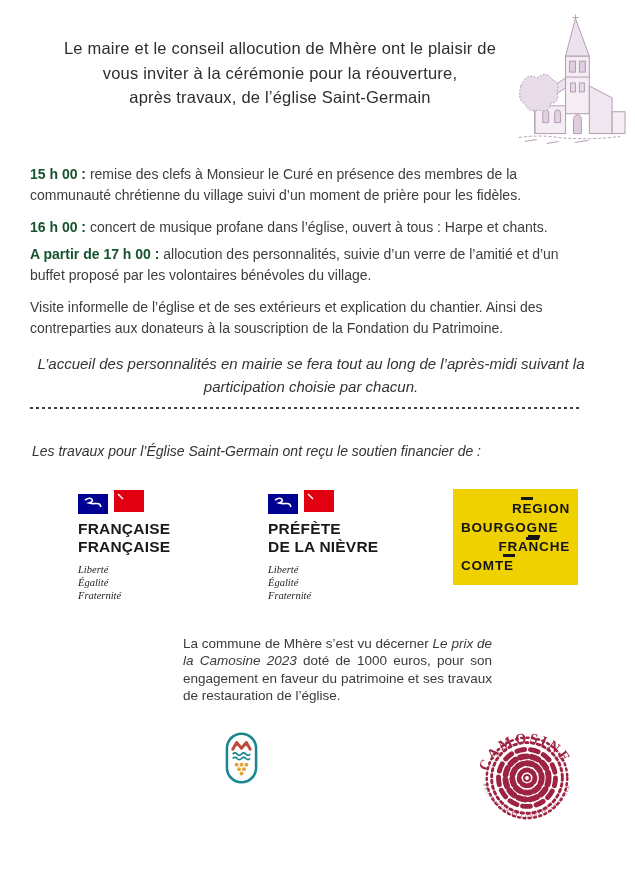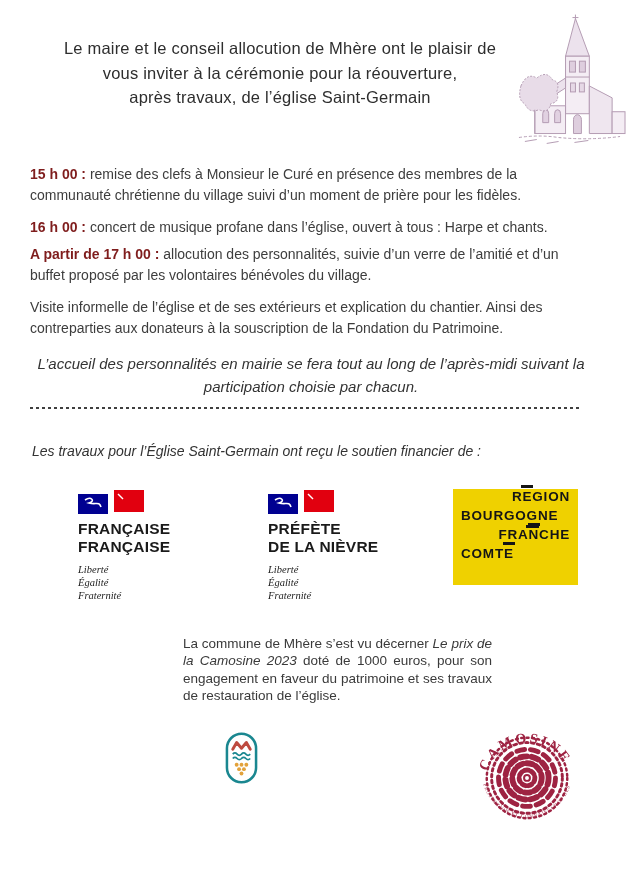--- a/index.html
+++ b/index.html
@@ -16,7 +16,7 @@
   .church{position:absolute;right:8px;top:14px;width:114px;height:134px;}
   
   .para{position:absolute;left:30px;width:562px;font-size:14px;line-height:20.5px;color:#3d3d3d;}
-  .para b{color:#7f1d1d;font-weight:700;}
+  .para b{color:#14532d;font-weight:700;}
   .p1{top:150px;} .p2{top:203px;} .p3{top:230px;} .p4{top:283px;}
   .reception{
     position:absolute;left:30px;top:337px;width:562px;text-align:center;

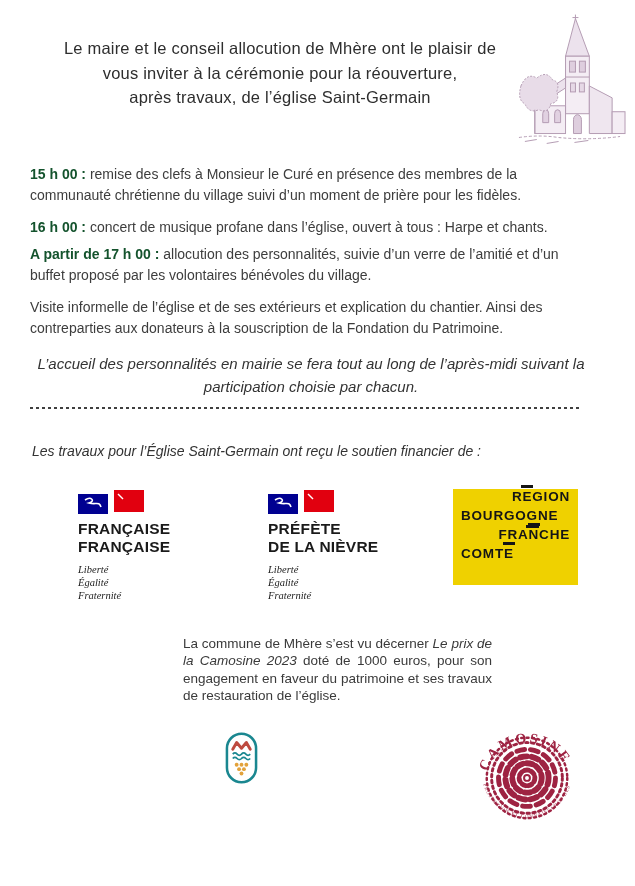--- a/index.html
+++ b/index.html
@@ -38,7 +38,7 @@
     font-style:italic;font-size:10.5px;line-height:13px;color:#222;}
   .region{
     position:absolute;left:453px;top:489px;width:125px;height:96px;background:#efd100;
-    display:flex;flex-direction:column;justify-content:flex-start;gap:4px;
+    display:flex;flex-direction:column;justify-content:center;gap:4px;
     padding:0 8px;box-sizing:border-box;color:#151515;
     font-weight:800;font-size:13.5px;letter-spacing:.8px;line-height:15px;
   }

